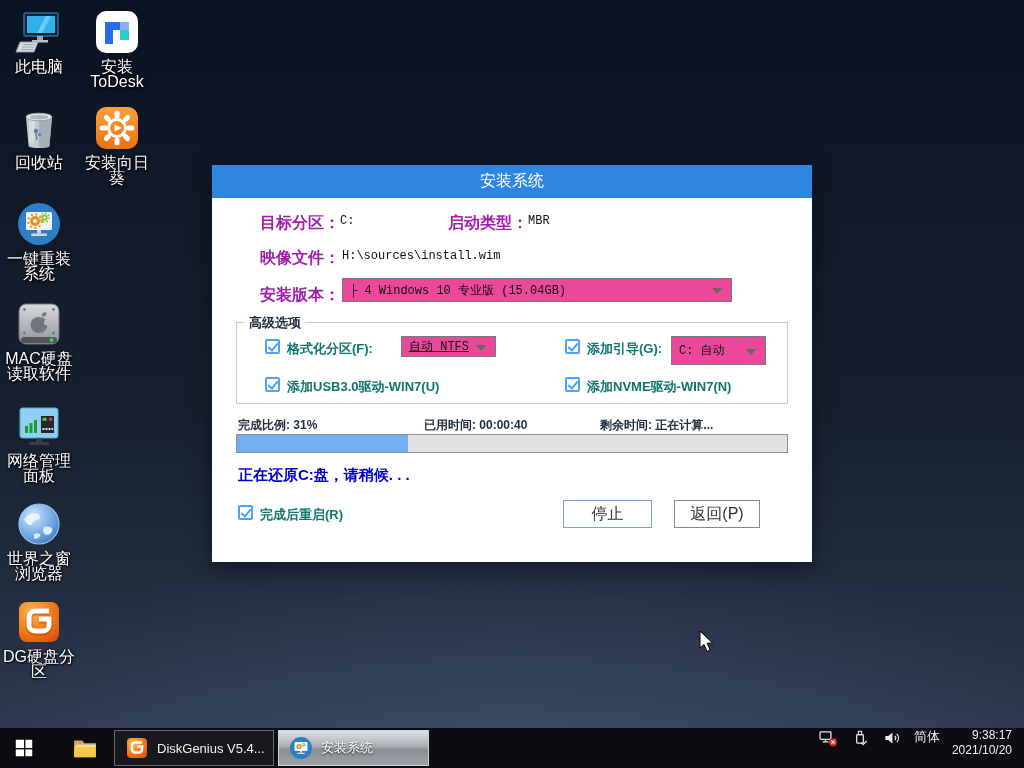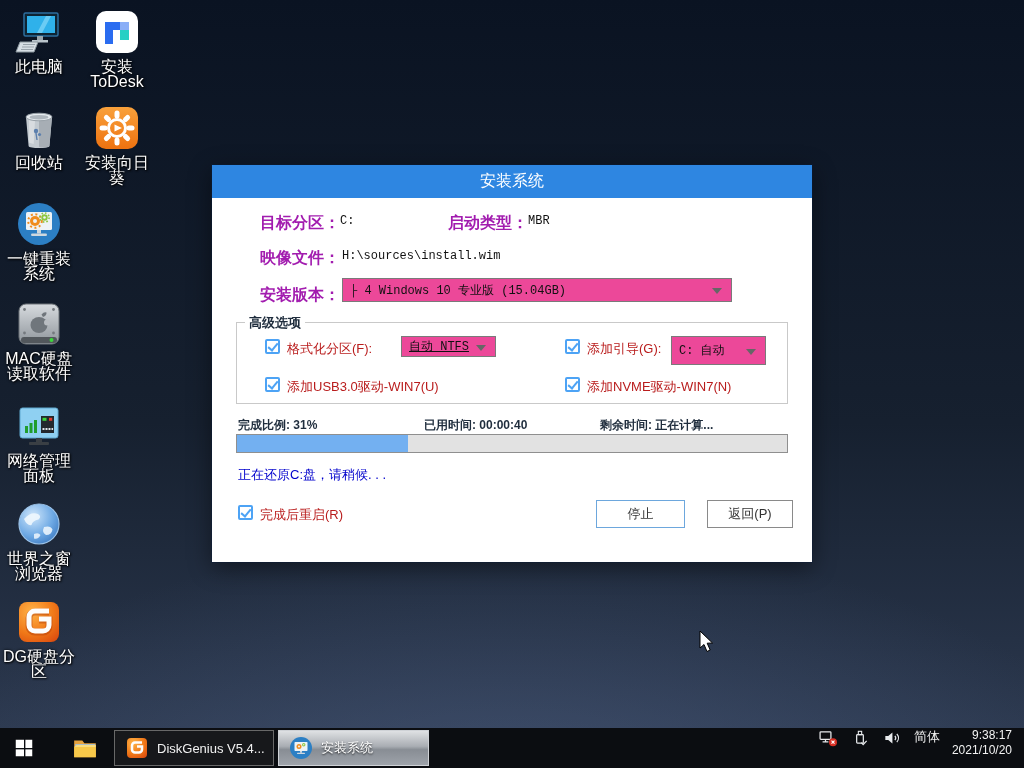--- a/index.html
+++ b/index.html
@@ -50,7 +50,7 @@
     content:''; position:absolute; left:3px; top:0px; width:4px; height:8px;
     border:solid var(--checkbox-accent,#4da3f5); border-width:0 2px 2px 0; transform:rotate(40deg);
   }
-  .cb-label { position:absolute; font-size:13px; color:#b91c1c; }
+  .cb-label { position:absolute; font-size:13px; color:#0f766e;font-weight:bold; }
   .stat { position:absolute; font-size:12px; font-weight:bold; color:#1f2d3d; }
   .progress-track {
     position:absolute; left:24px; top:269px; width:552px; height:19px;

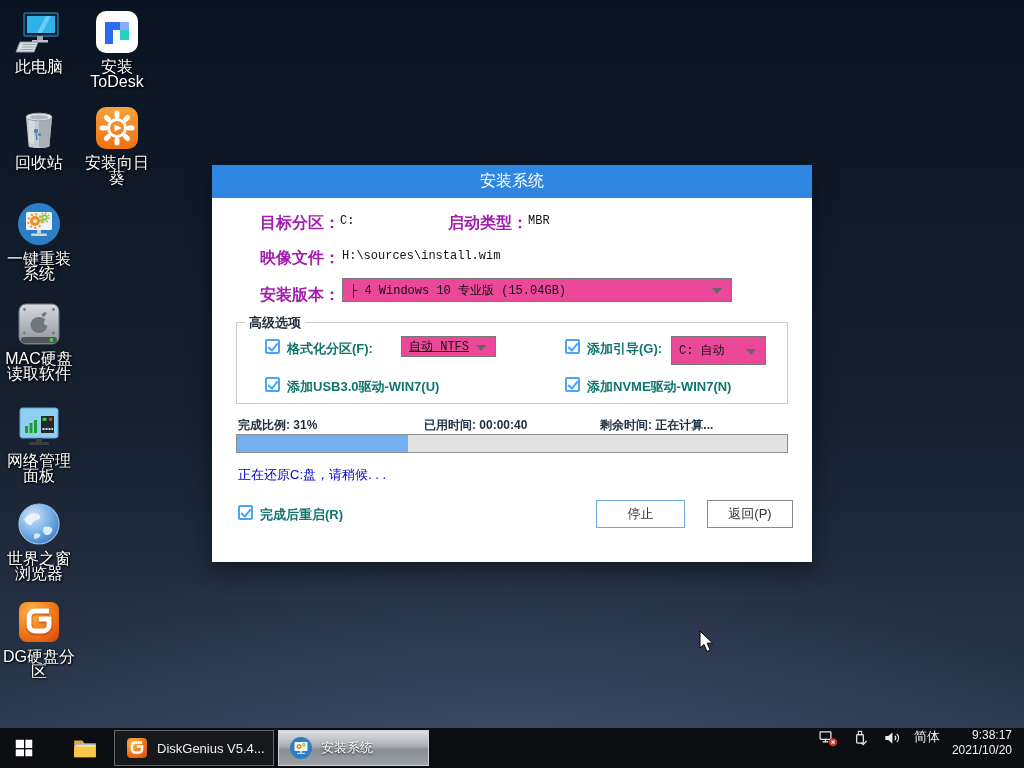--- a/index.html
+++ b/index.html
@@ -57,7 +57,7 @@
     background:#e2e2e2; border:1px solid #8f8f8f;
   }
   .progress-fill { height:100%; width:31%; background:var(--progress-fill,#73b0f1); }
-  .status-line { position:absolute; left:26px; top:301px; font-size:13px; font-weight:normal; color:var(--status-text,#0000cc); }
+  .status-line { position:absolute; left:26px; top:301px; font-size:15px; font-weight:bold; color:var(--status-text,#0000cc); }
   .dlg-btn {
     position:absolute; top:335px; height:28px; background:#fff; font-size:13px; color:#333;
     display:flex; align-items:center; justify-content:center; font-family:"Liberation Sans",sans-serif; cursor:default;margin-left:33px;

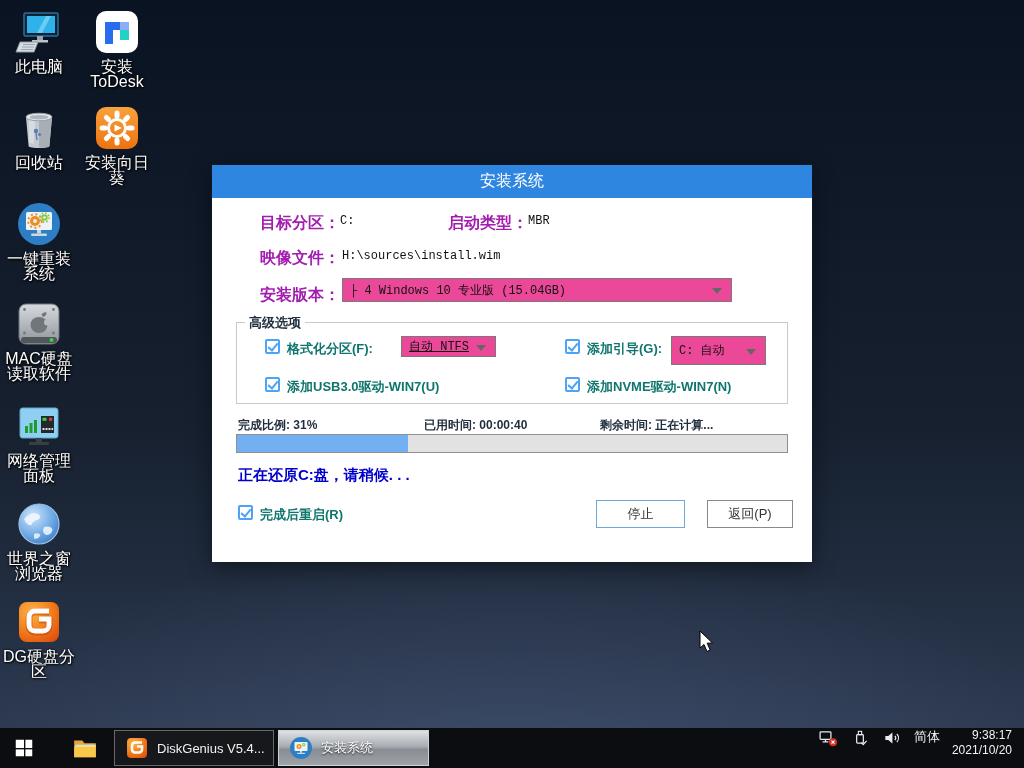--- a/index.html
+++ b/index.html
@@ -59,8 +59,8 @@
   .progress-fill { height:100%; width:31%; background:var(--progress-fill,#73b0f1); }
   .status-line { position:absolute; left:26px; top:301px; font-size:15px; font-weight:bold; color:var(--status-text,#0000cc); }
   .dlg-btn {
-    position:absolute; top:335px; height:28px; background:#fff; font-size:13px; color:#333;
-    display:flex; align-items:center; justify-content:center; font-family:"Liberation Sans",sans-serif; cursor:default;margin-left:33px;
+    position:absolute; top:335px; height:28px; background:#fff; font-size:16px; color:#333;
+    display:flex; align-items:center; justify-content:center; font-family:"Liberation Sans",sans-serif; cursor:default;
   }
   .btn-stop { left:351px; width:89px; border:1px solid #6da7dd; }
   .btn-back { left:462px; width:86px; border:1px solid #8a8a8a; }

